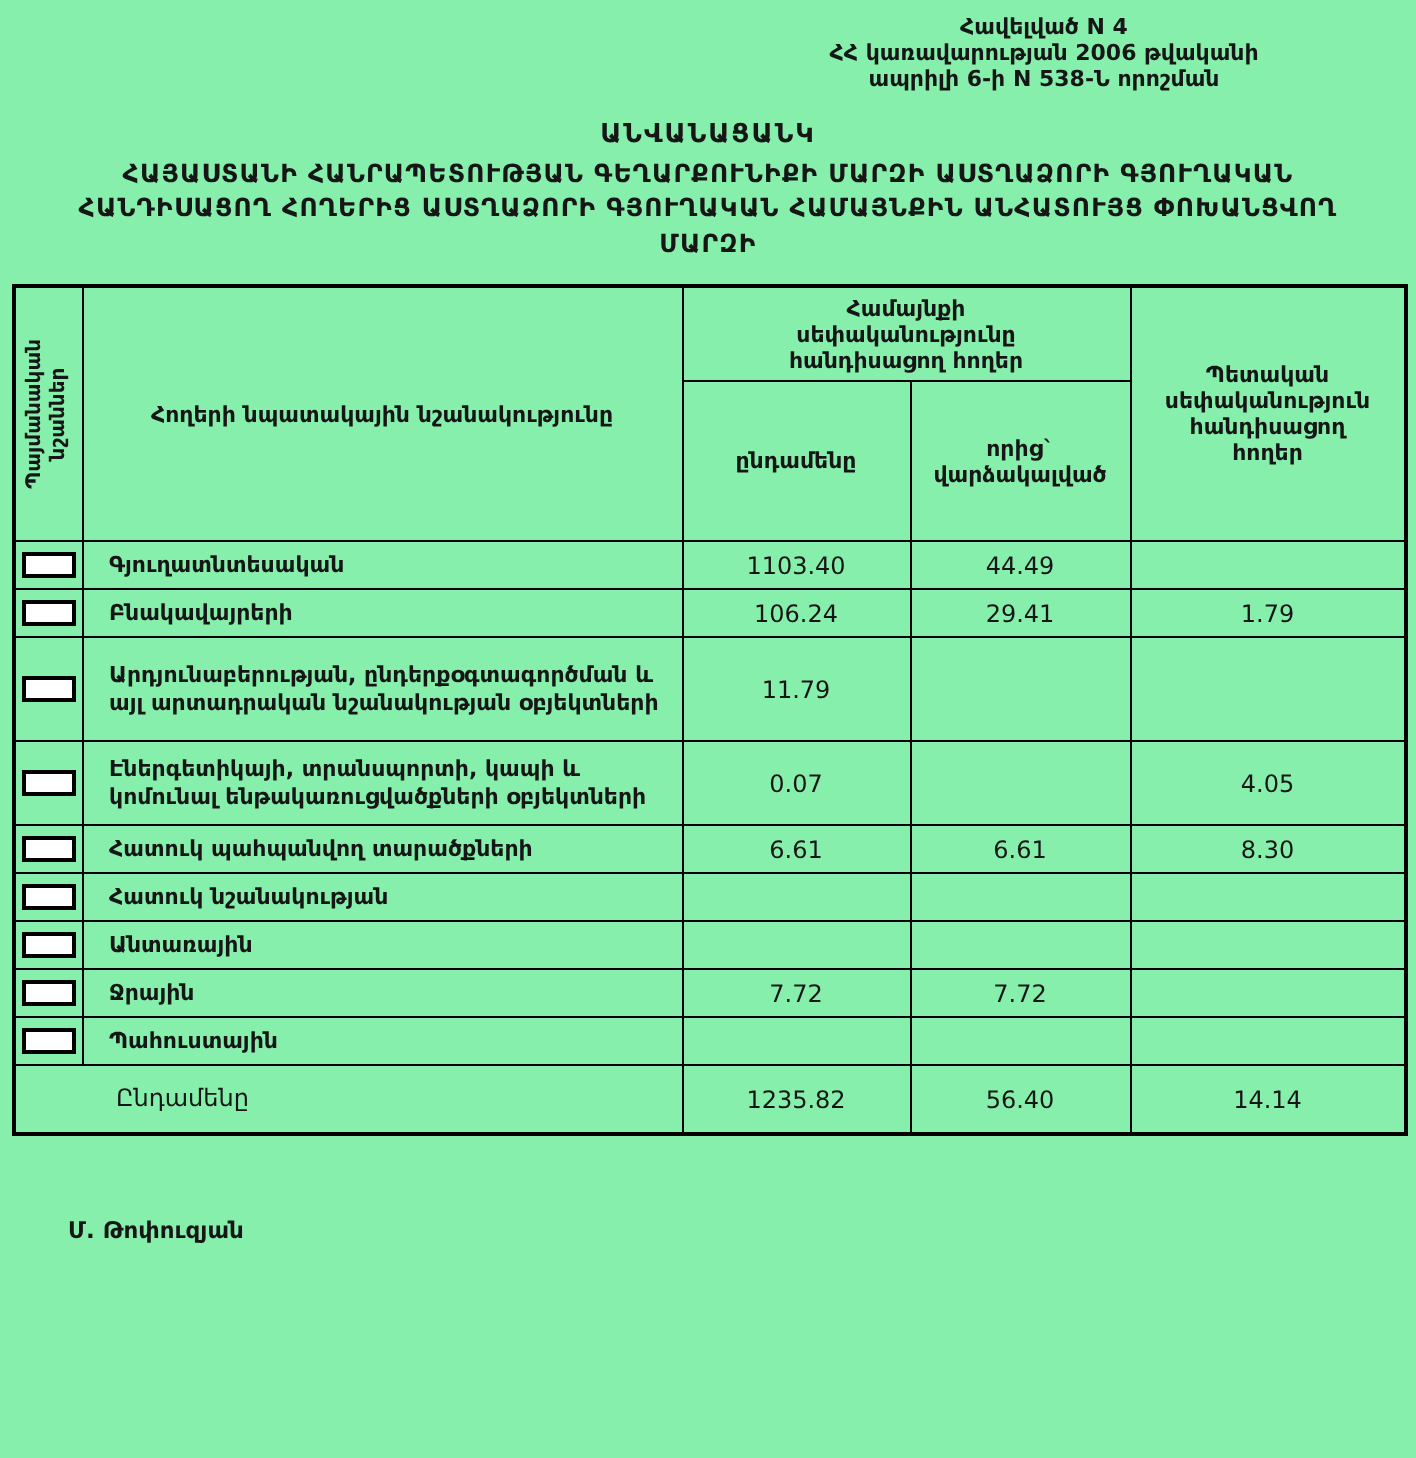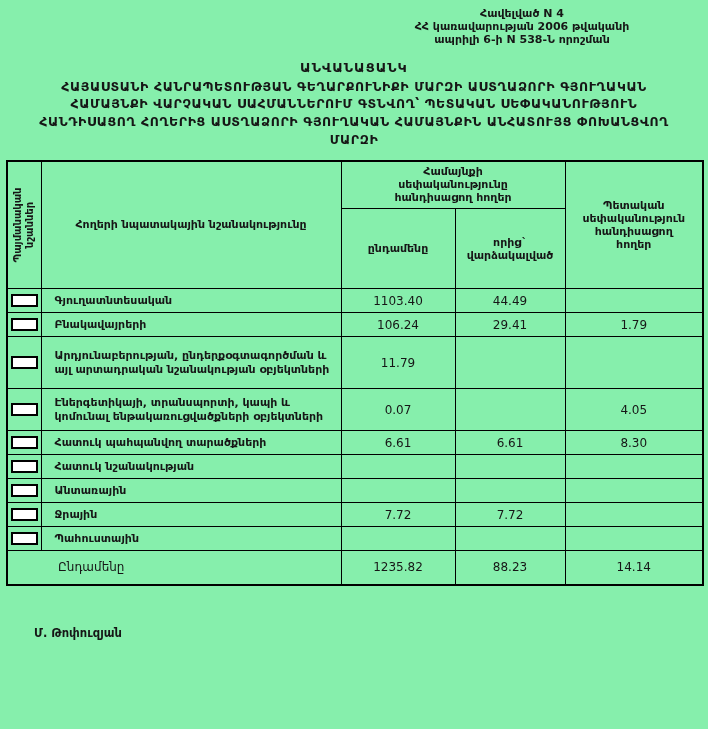--- a/index.html
+++ b/index.html
@@ -89,7 +89,6 @@
 
   <div class="subtitle">
     <div>ՀԱՅԱՍՏԱՆԻ ՀԱՆՐԱՊԵՏՈՒԹՅԱՆ ԳԵՂԱՐՔՈՒՆԻՔԻ ՄԱՐԶԻ ԱՍՏՂԱՁՈՐԻ ԳՅՈՒՂԱԿԱՆ</div>
-    <div>ՀԱՄԱՅՆՔԻ ՎԱՐՉԱԿԱՆ ՍԱՀՄԱՆՆԵՐՈՒՄ ԳՏՆՎՈՂ՝ ՊԵՏԱԿԱՆ ՍԵՓԱԿԱՆՈՒԹՅՈՒՆ</div>
     <div>ՀԱՆԴԻՍԱՑՈՂ ՀՈՂԵՐԻՑ ԱՍՏՂԱՁՈՐԻ ԳՅՈՒՂԱԿԱՆ ՀԱՄԱՅՆՔԻՆ ԱՆՀԱՏՈՒՅՑ ՓՈԽԱՆՑՎՈՂ</div>
     <div>ՄԱՐԶԻ</div>
   </div>

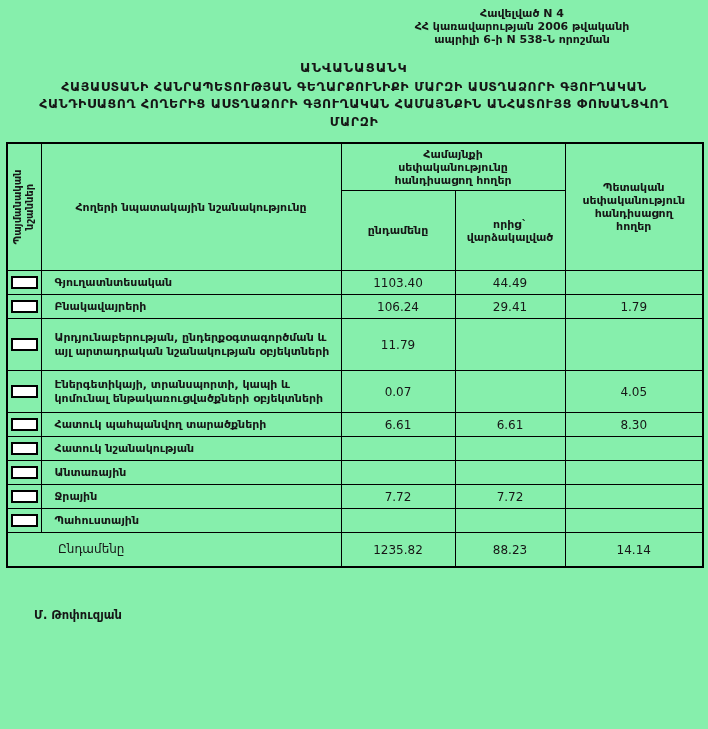--- a/index.html
+++ b/index.html
@@ -200,7 +200,7 @@
       <tr class="total-row">
         <td class="label-cell" colspan="2">Ընդամենը</td>
         <td class="num">1235.82</td>
-        <td class="num">88.23</td>
+        <td class="num">56.40</td>
         <td class="num">14.14</td>
       </tr>
     </tbody>

